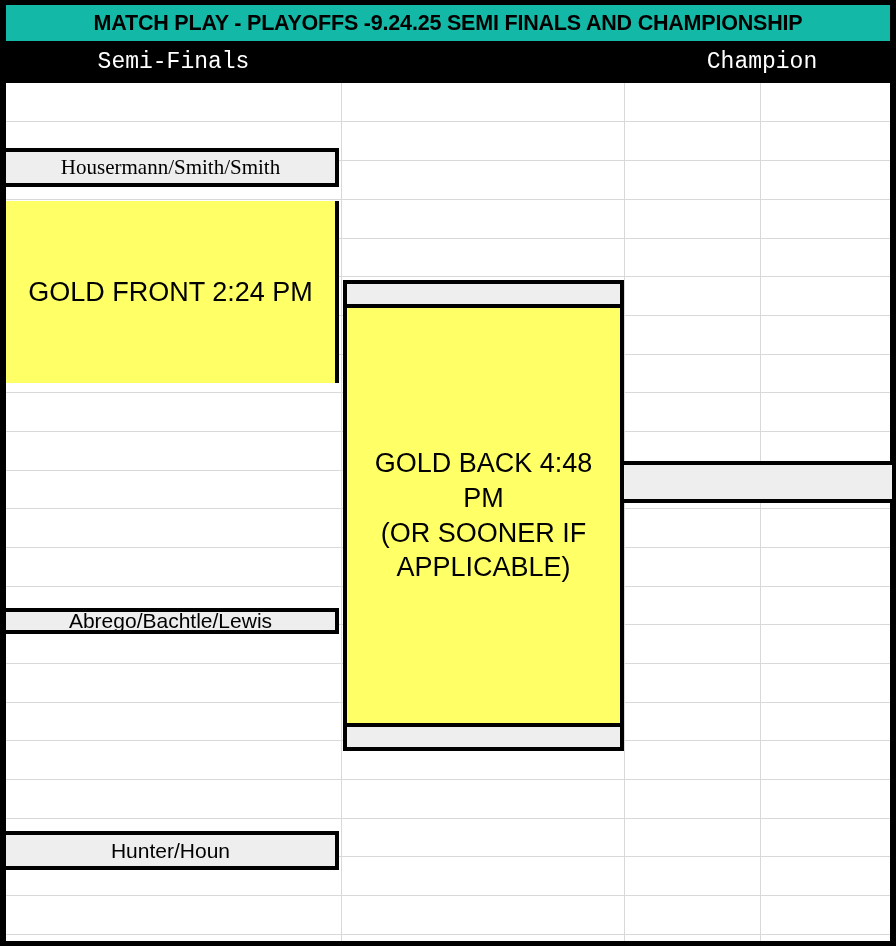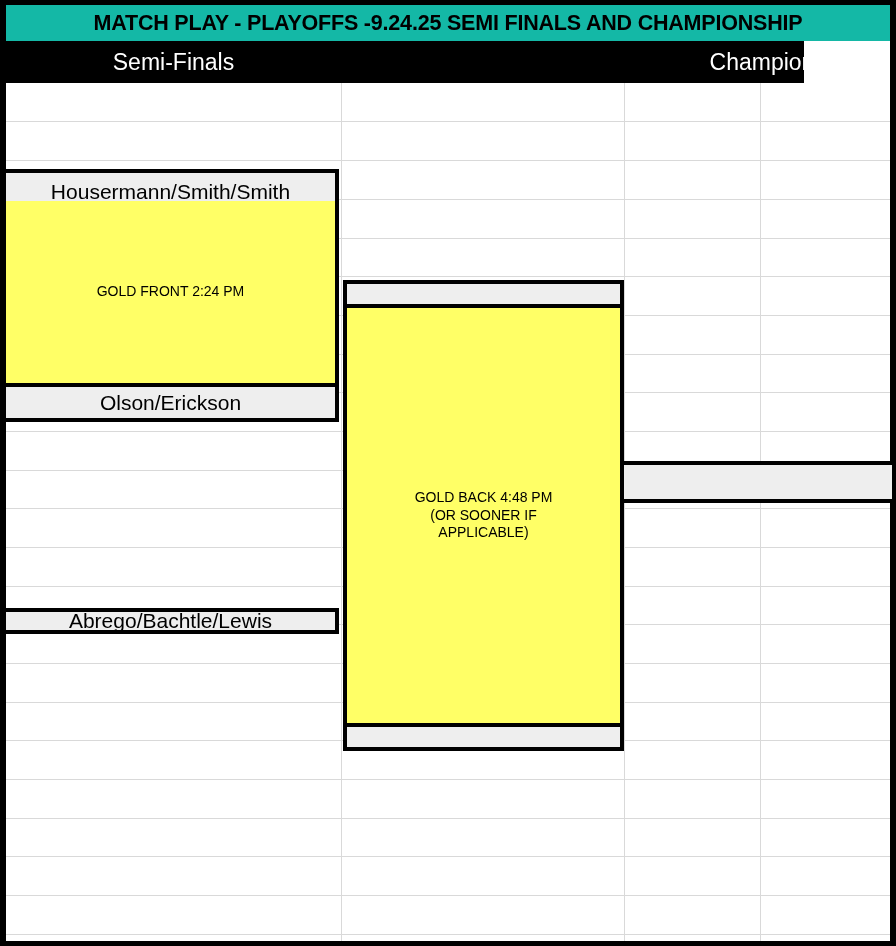--- a/index.html
+++ b/index.html
@@ -54,9 +54,10 @@
     position: absolute;
     left: 0;
     top: 41px;
-    width: 804px;
+    width: 896px;
     height: 42px;
     background: #000000;
+    font-family: Liberation Mono, monospace;
   }
   .header-cell {
     position: absolute;

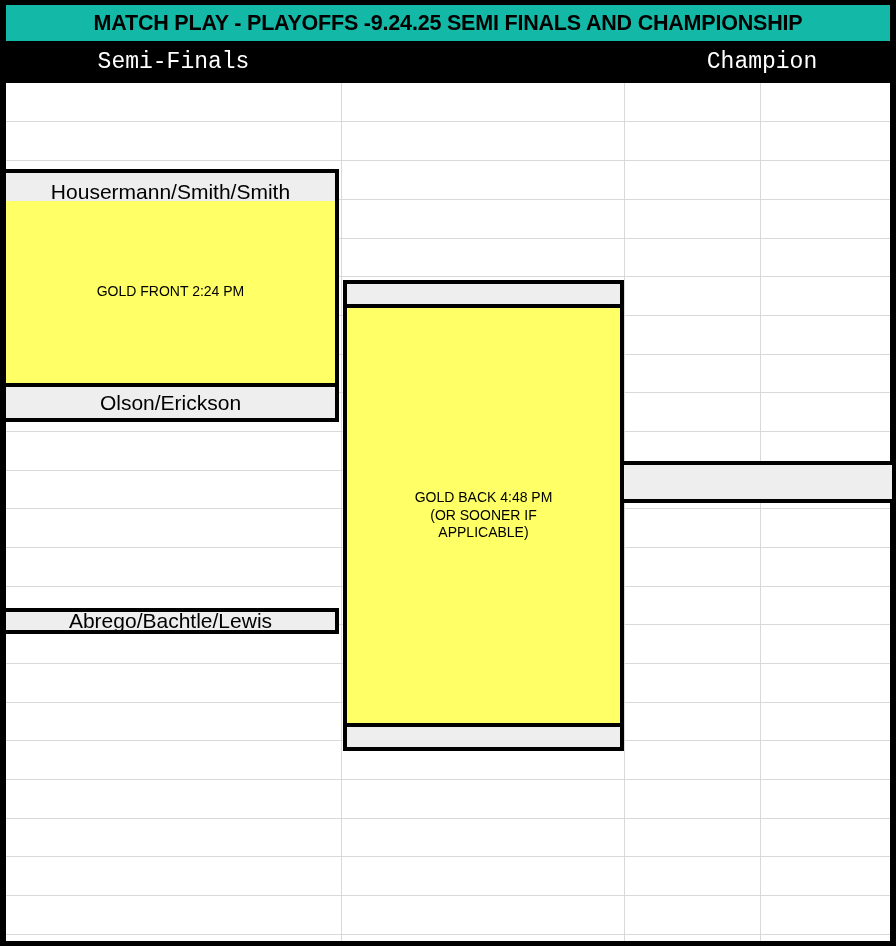--- a/index.html
+++ b/index.html
@@ -188,7 +188,7 @@
 
   </div>
 
-  <div class="box team" style="left:2px; top:169px; width:337px; height:45px;">
+  <div class="box team" style="left:2px; top:148px; width:337px; height:39px;font-family:Liberation Serif, serif;">
     <span>Housermann/Smith/Smith</span>
   </div>
 

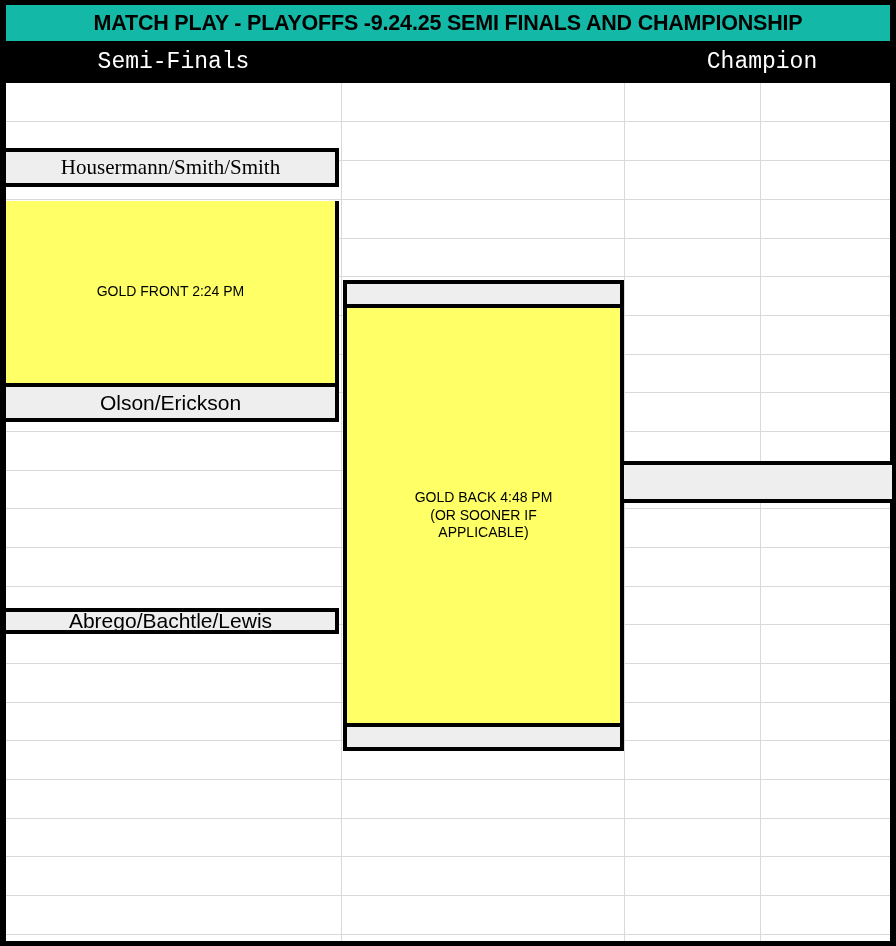--- a/index.html
+++ b/index.html
@@ -126,7 +126,7 @@
     background: #ffff66;
     border-left: 4px solid #000000;
     border-right: 4px solid #000000;
-    font-size: 14px;
+    font-size: 27px;
     color: #000000;
     line-height: 1.28;
   }

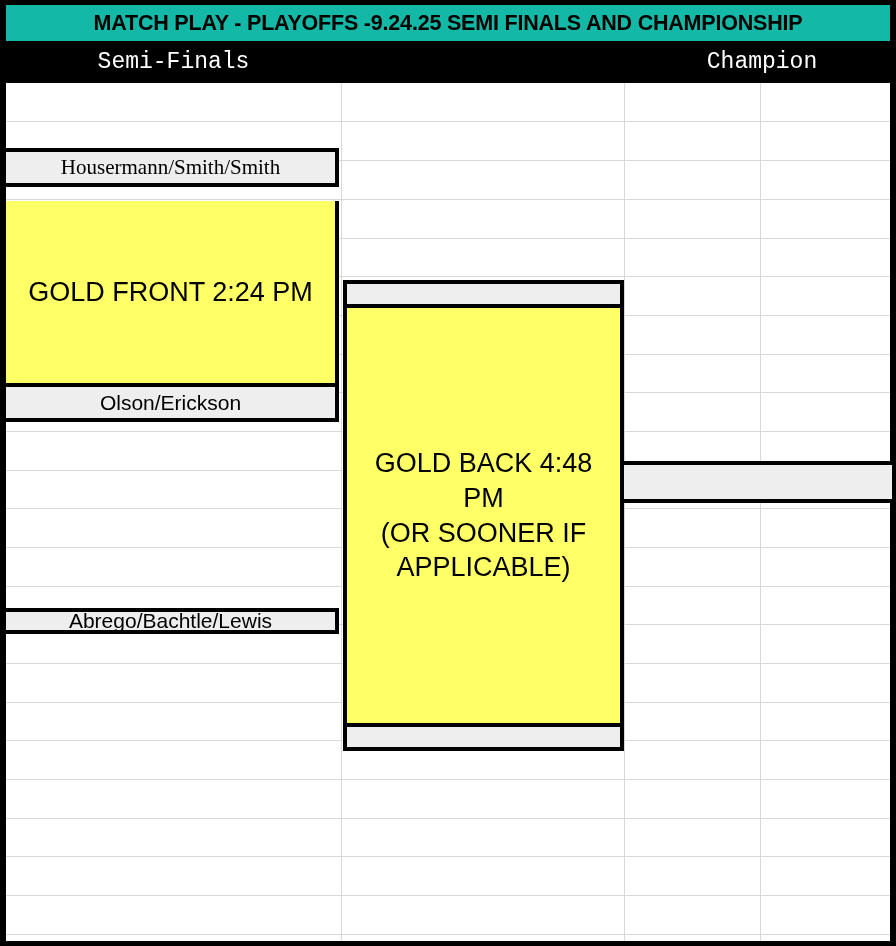--- a/index.html
+++ b/index.html
@@ -196,9 +196,6 @@
     <span class="match-text">GOLD FRONT 2:24 PM</span>
   </div>
 
-  <div class="box team" style="left:2px; top:383px; width:337px; height:39px;">
-    <span>Olson/Erickson</span>
-  </div>
 
   <div class="box team" style="left:2px; top:608px; width:337px; height:26px;">
     <span>Abrego/Bachtle/Lewis</span>

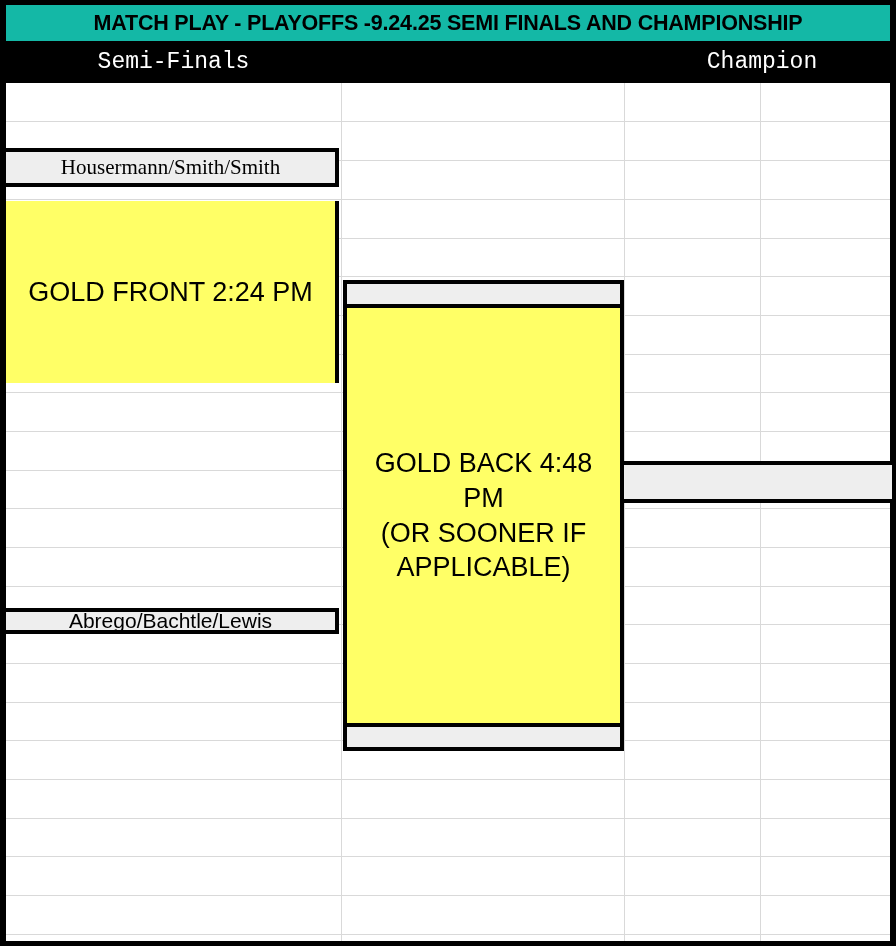--- a/index.html
+++ b/index.html
@@ -202,6 +202,9 @@
   </div>
 
 
+  <div class="box team" style="left:2px; top:831px; width:337px; height:39px;">
+    <span>Hunter/Houn</span>
+  </div>
 
   <div class="box blank" style="left:343px; top:280px; width:281px; height:28px;">
     <span></span>

